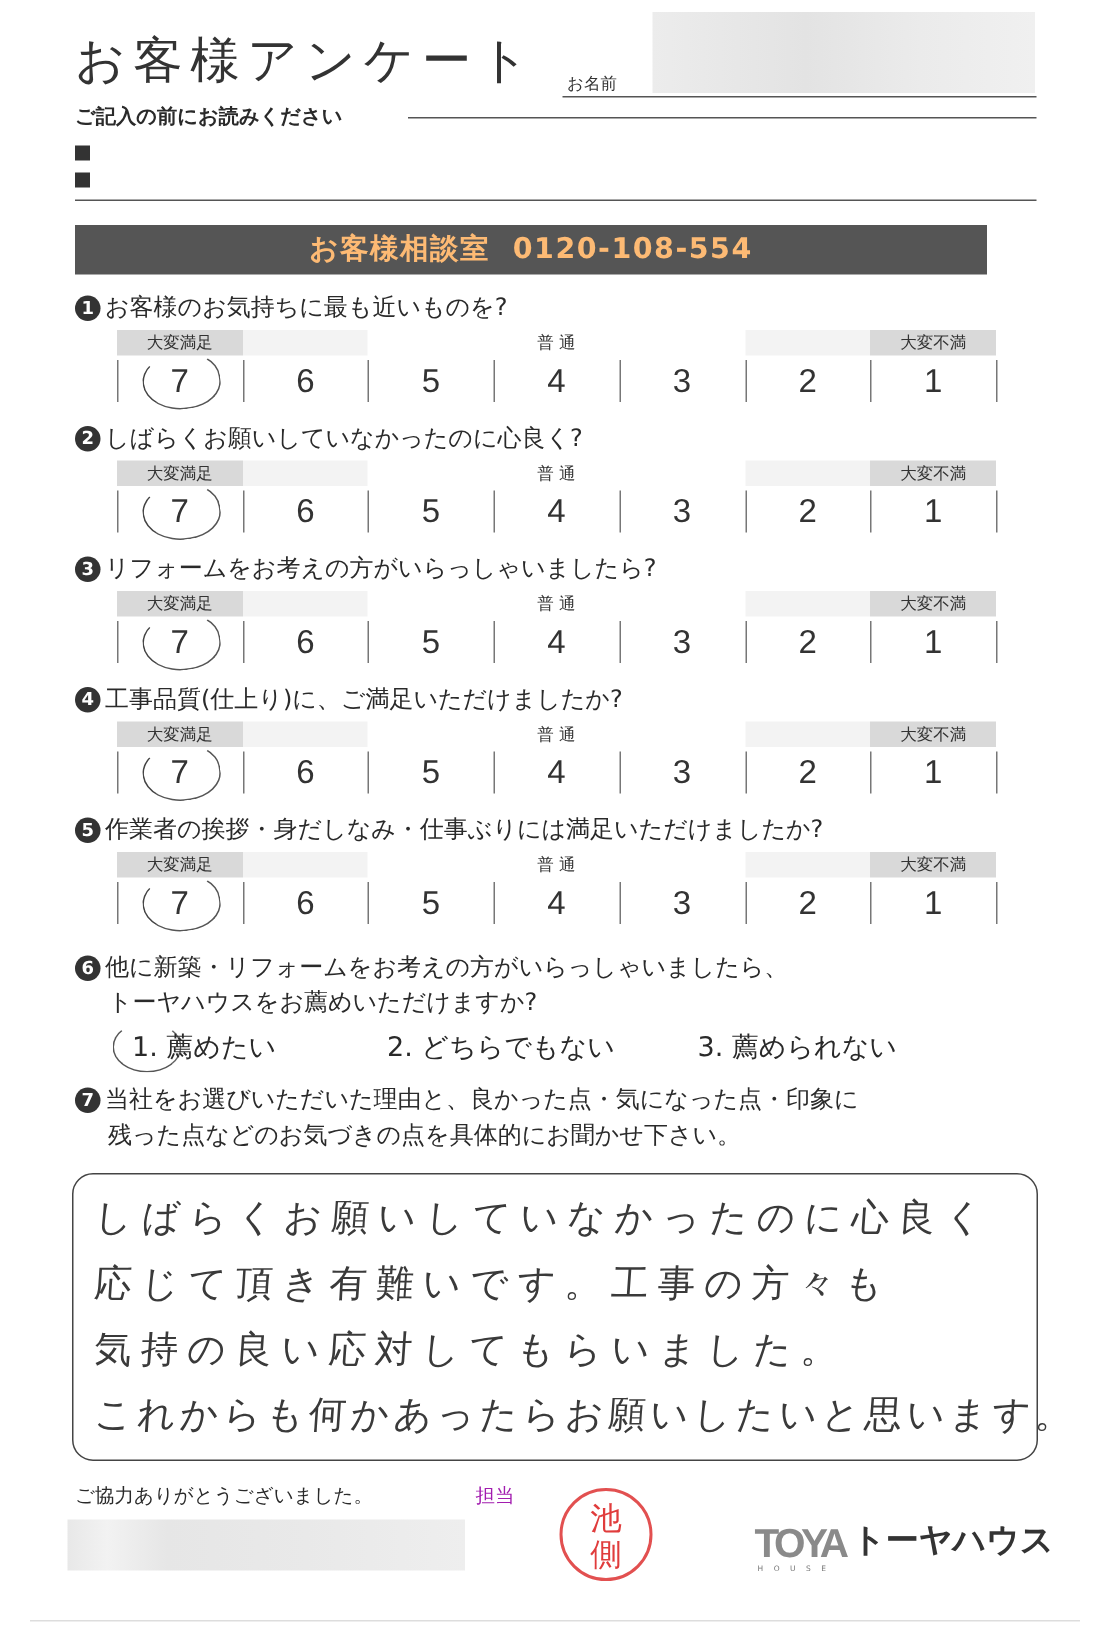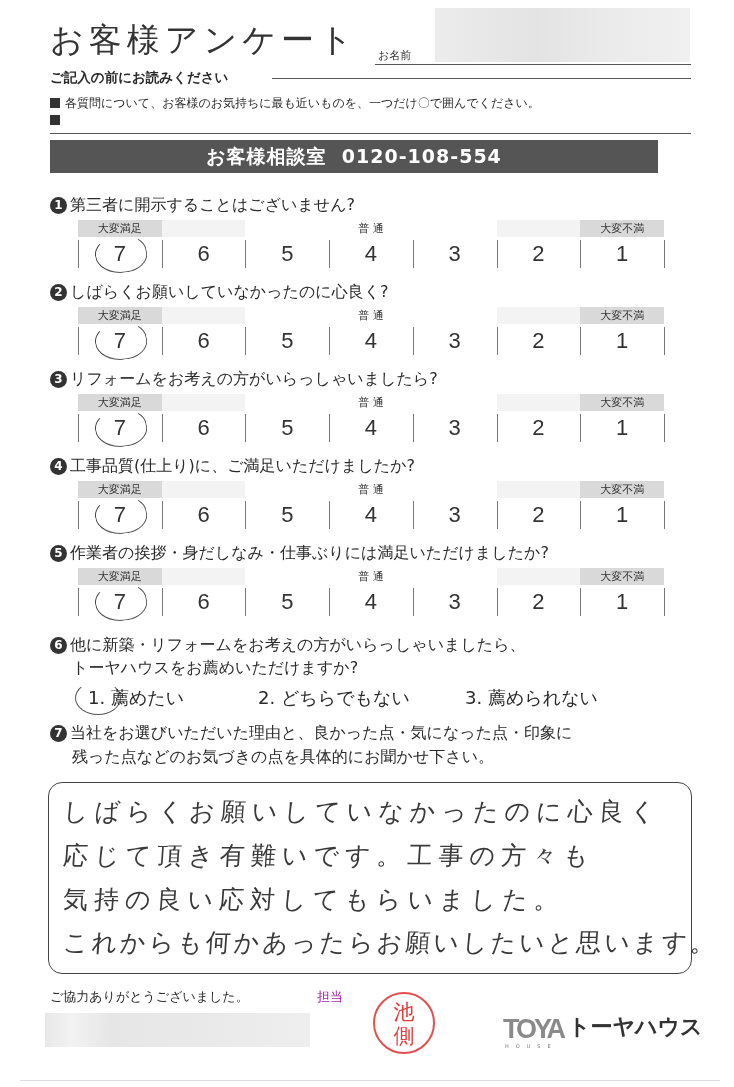--- a/index.html
+++ b/index.html
@@ -48,7 +48,7 @@
 
 <div class="abs read-head">ご記入の前にお読みください</div>
 <div class="abs read-line"></div>
-<div class="abs bullet" style="top:95px;"><span class="sq"></span><span>各質問について、お客様のお気持ちに最も近いものを、一つだけ〇で囲んでください。</span></div>
+<div class="abs bullet" style="top:95px;"><span class="sq"></span></div>
 <div class="abs bullet" style="top:113px;"><span class="sq"></span></div>
 <div class="abs hr2"></div>
 

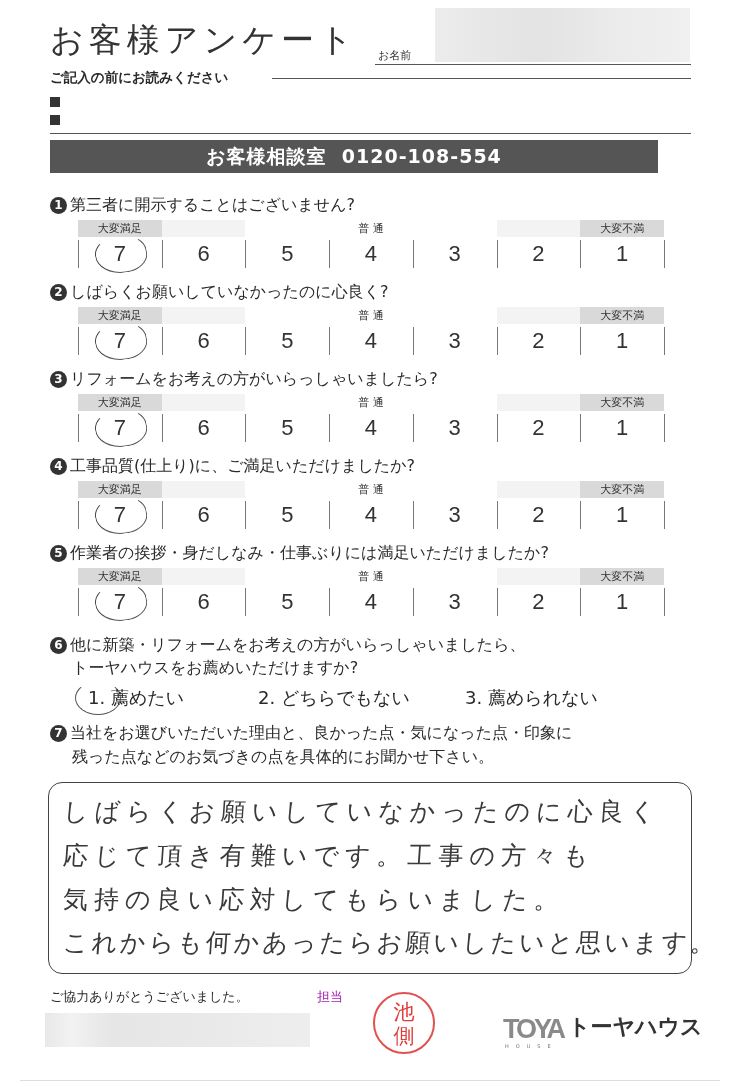--- a/index.html
+++ b/index.html
@@ -14,7 +14,7 @@
   .bullet { left:50px; font-size:12px; color:#2a2a2a; white-space:nowrap; }
   .bullet .sq { display:inline-block; width:10px; height:10px; background:#333; margin-right:5px; vertical-align:-1px; }
   .hr2 { left:50px; top:133px; width:641px; height:1px; background:#555; }
-  .banner { left:50px; top:140px; width:608px; height:33px; background:#555; color:#ffffff; text-align:center; font-size:19px; font-weight:bold; line-height:33px; letter-spacing:1px; }
+  .banner { left:50px; top:150px; width:608px; height:33px; background:#555; color:#fdba74; text-align:center; font-size:19px; font-weight:bold; line-height:33px; letter-spacing:1px; }
   .q { left:50px; font-size:16px; color:#2a2a2a; white-space:nowrap; }
   .qnum { display:inline-block; width:17px; height:17px; border-radius:50%; background:#333; color:#fff; font-size:12px; font-weight:bold; text-align:center; line-height:17px; margin-right:3px; vertical-align:1px; }
   .scale { left:78px; width:586px; height:54px; }

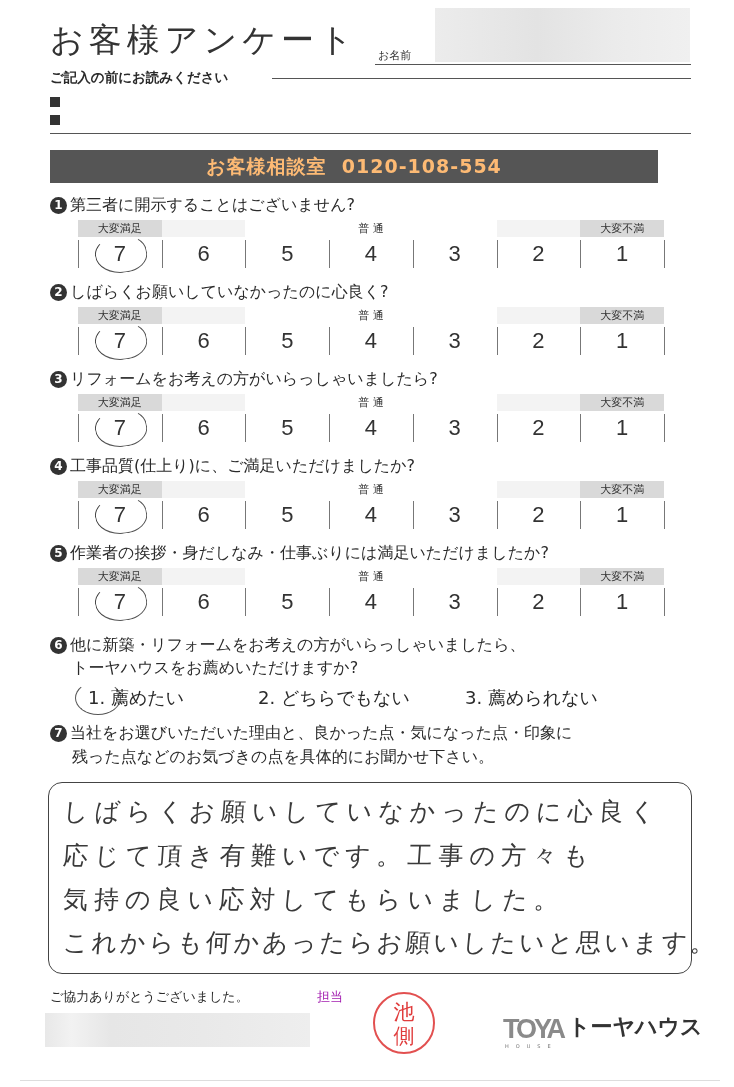--- a/index.html
+++ b/index.html
@@ -55,7 +55,7 @@
 <div class="abs banner"><span>お客様相談室</span>&nbsp;&nbsp;<span>0120-108-554</span></div>
 
 <div id="questions">
-    <div class="abs q" style="top: 195px;"><span class="qnum">1</span><span>第三者に開示することはございません?</span></div>
+    <div class="abs q" style="top: 195px;"><span class="qnum">1</span><span>お客様のお気持ちに最も近いものを?</span></div>
     <div class="abs scale" style="top: 220px;">
       <div class="lbl shade" style="left: 0px; width: 83.7143px;">大変満足</div>
       <div class="lbl faint" style="left: 83.7143px; width: 83.7143px;"></div>

